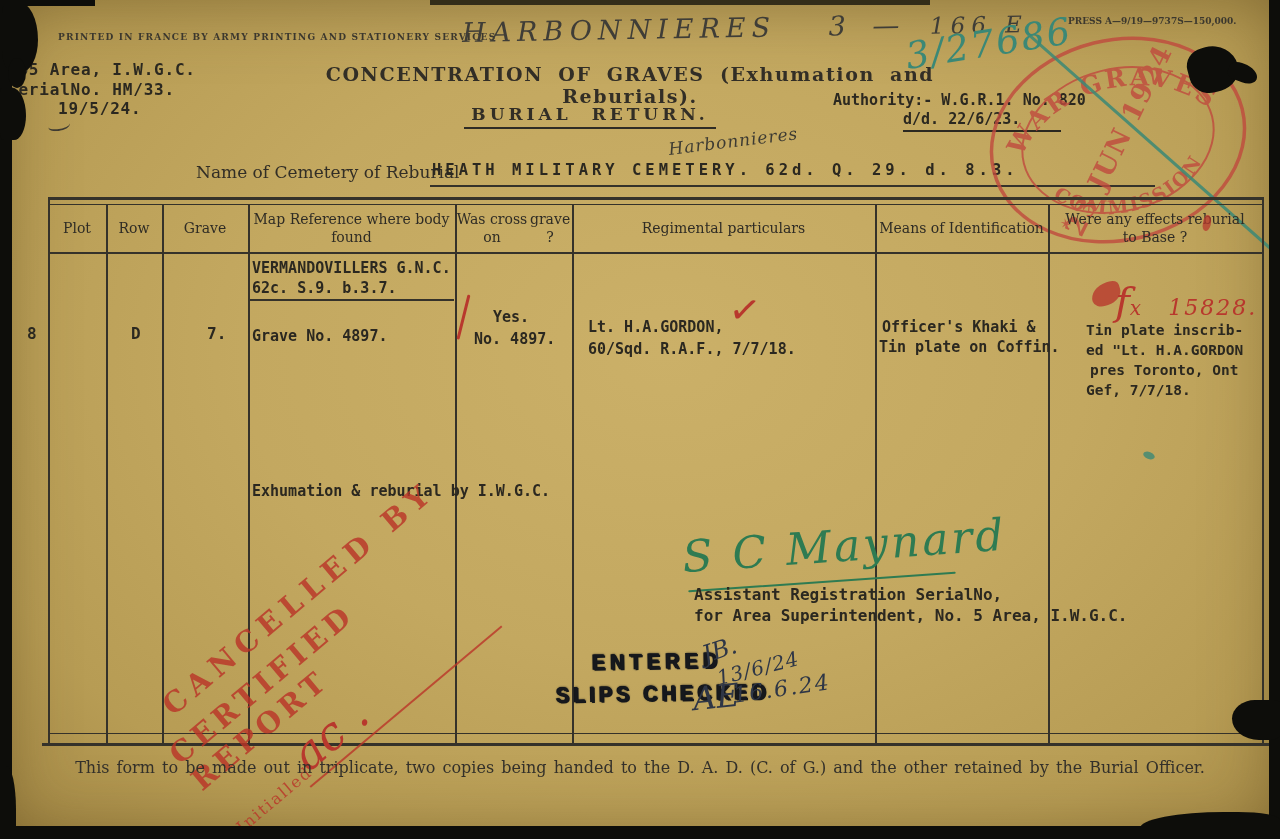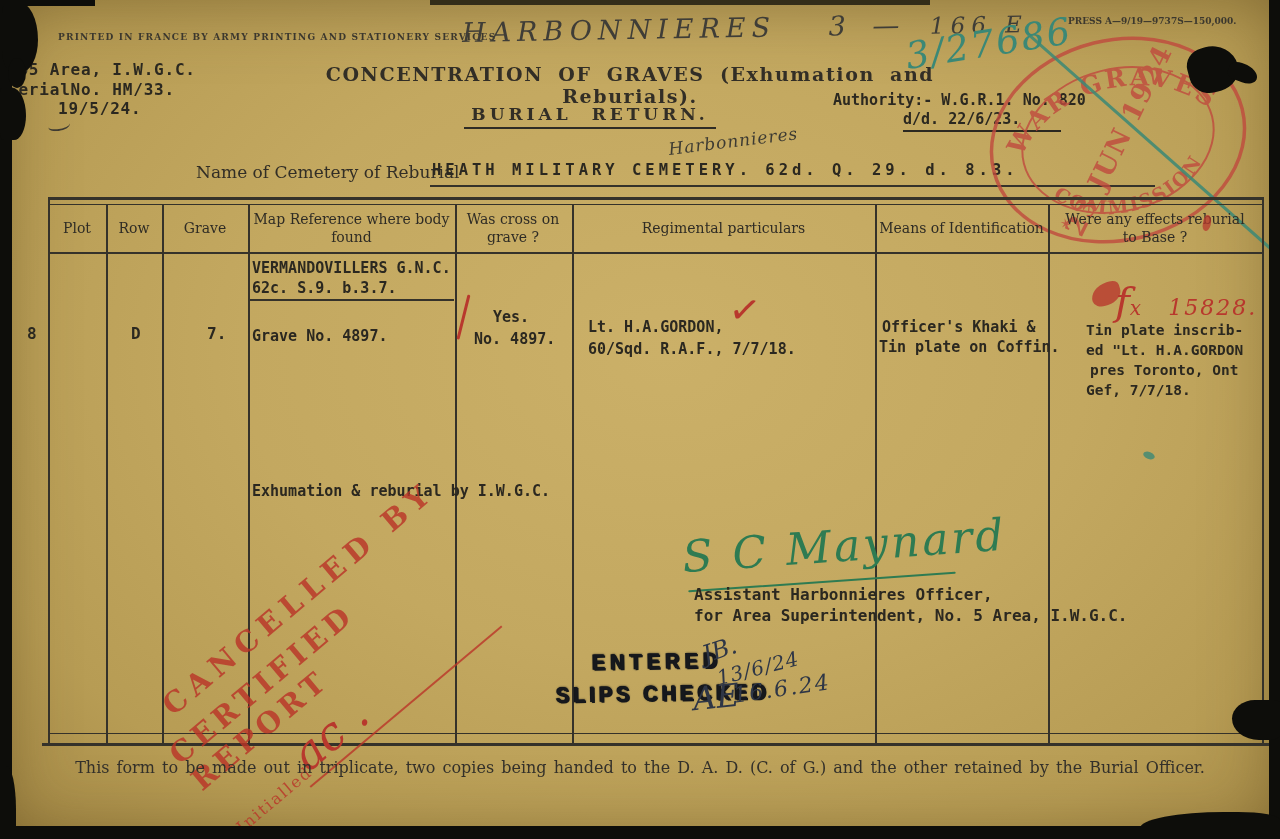--- a/index.html
+++ b/index.html
@@ -94,7 +94,7 @@
   <div class="hcell" style="left:106px;top:205px;width:56px;height:47px;">Row</div>
   <div class="hcell" style="left:162px;top:205px;width:86px;height:47px;">Grave</div>
   <div class="hcell" style="left:248px;top:205px;width:207px;height:47px;">Map Reference where body found</div>
-  <div class="hcell" style="left:455px;top:205px;width:116px;height:47px;flex-direction:column;">
+  <div class="hcell" style="left:455px;top:205px;width:116px;height:47px;">
     <span>Was cross on</span>
     <span>grave ?</span>
   </div>

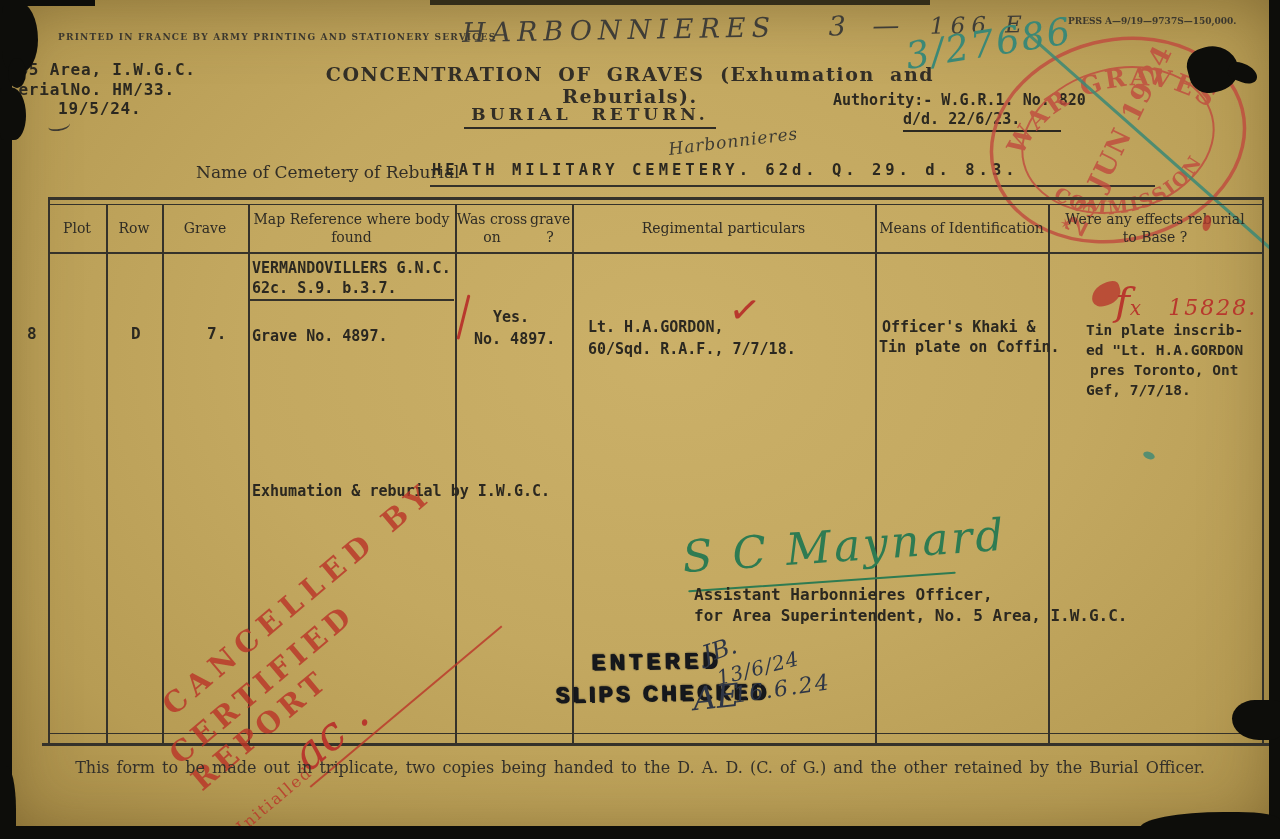--- a/index.html
+++ b/index.html
@@ -141,7 +141,7 @@
   <div class="abs hand greentxt" style="left:682px;top:520px;font-size:44px;letter-spacing:3px;transform:rotate(-4deg);">S C Maynard</div>
   <div class="abs" style="left:688px;top:581px;width:268px;height:2.2px;background:#2e7b52;transform:rotate(-4deg);border-radius:2px;"></div>
 
-  <div class="abs mono" style="left:694px;top:585px;font-size:16px;">Assistant Harbonnieres Officer,</div>
+  <div class="abs mono" style="left:694px;top:585px;font-size:16px;">Assistant Registration SerialNo,</div>
   <div class="abs mono" style="left:694px;top:606px;font-size:16px;">for Area Superintendent, No. 5 Area, I.W.G.C.</div>
 
   <div class="abs" style="left:150px;top:562px;width:400px;height:190px;transform:rotate(-40deg);">

